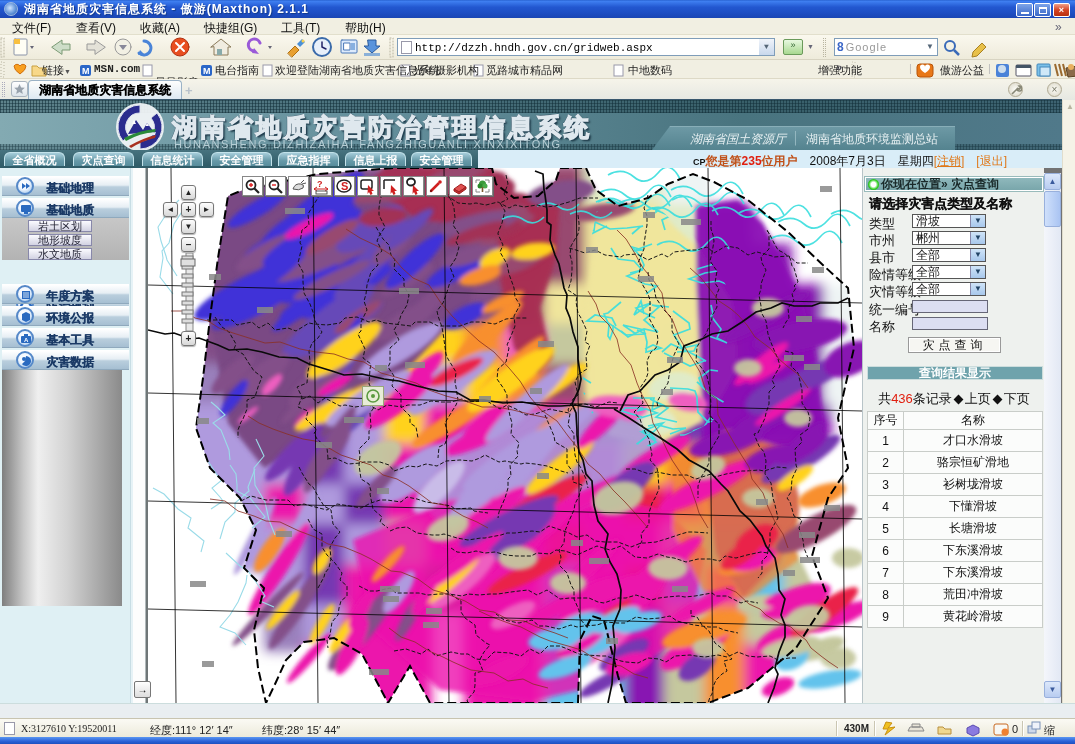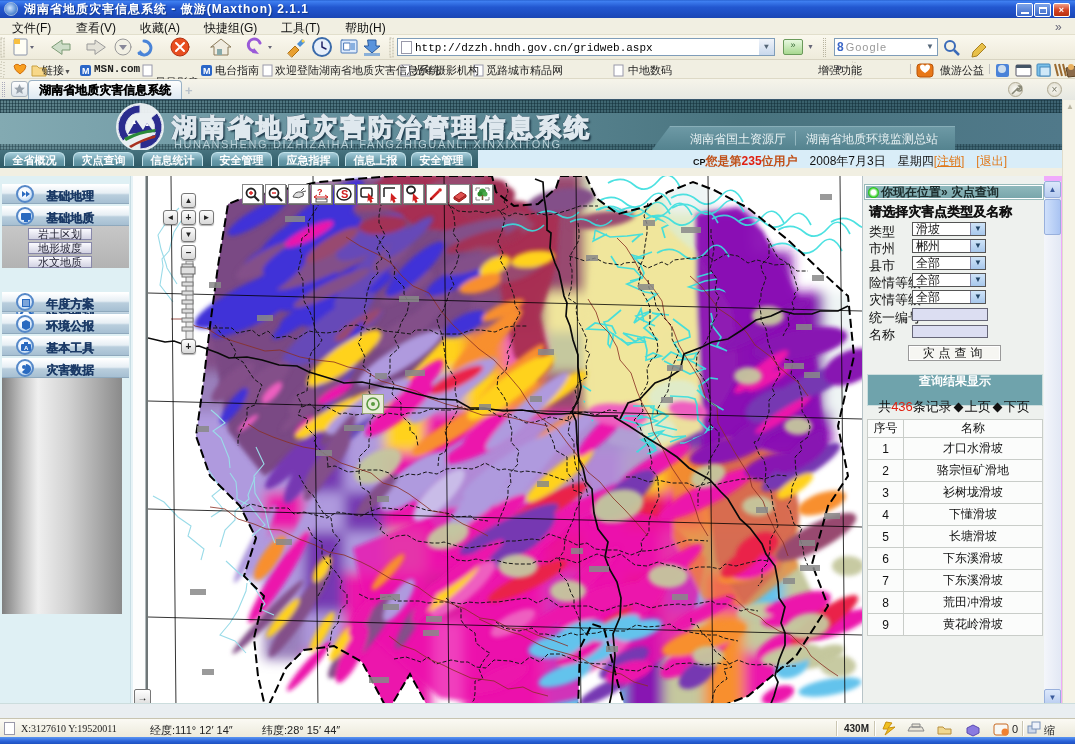--- a/index.html
+++ b/index.html
@@ -196,7 +196,7 @@
 <div class="ttl cjk">湖南省地质灾害防治管理信息系统</div>
 <div class="sub">HUNANSHENG DIZHIZAIHAI FANGZHIGUANLI XINXIXITONG</div>
 <div class="lnkpanel"></div>
-<span class="lnk" style="left:690px;">湖南省国土资源厅</span>
+<span class="lnk" style="left:690px;font-style:italic;">湖南省国土资源厅</span>
 <span class="lnk" style="left:792px;color:#9dbec6;">│</span>
 <span class="lnk" style="left:806px;">湖南省地质环境监测总站</span>
 </div>

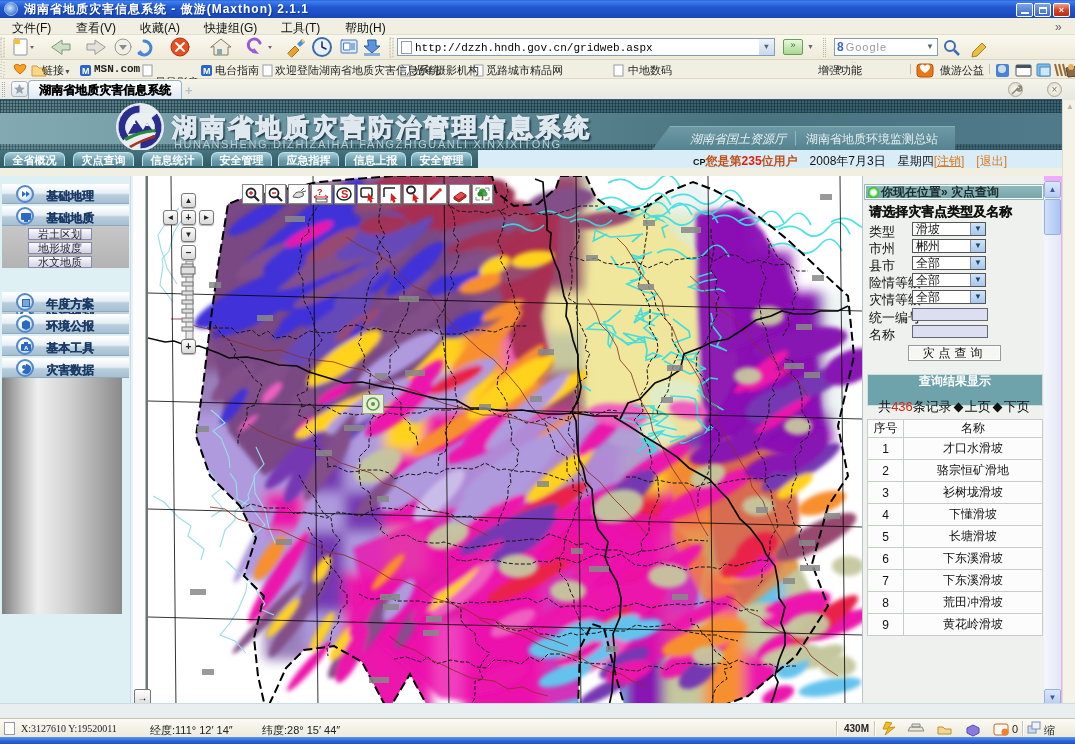--- a/index.html
+++ b/index.html
@@ -28,7 +28,7 @@
 #navleft{position:absolute;left:0;top:0;width:478px;height:18px;background:linear-gradient(#47737f,#2e5a66);}
 .navtab{position:absolute;top:2px;width:61px;height:14px;background:linear-gradient(#a6cdda,#6699a8 60%,#588d9c);border:1px solid #c2e2ea;border-bottom:none;border-radius:6px 6px 0 0;color:#fff;font-size:11px;font-weight:bold;text-align:center;line-height:14px;}
 #userinfo{position:absolute;right:55px;top:3px;font-size:12px;color:#111;}
-#content{left:0;top:176px;width:1075px;height:535px;background:#f0abfc;}
+#content{left:0;top:168px;width:1075px;height:535px;background:#737373;}
 #sidebar{position:absolute;left:0;top:0;width:130px;height:535px;background:#dff0f4;}
 .sbtn{position:absolute;left:2px;width:127px;height:20px;background:linear-gradient(#ffffff,#e6eef4 45%,#b9cedd 55%,#a6bfd2);border-top:1px solid #fff;border-bottom:1px solid #8fa9bd;font-size:12px;font-weight:bold;color:#1b3a66;line-height:20px;}
 .sbtn .t{position:absolute;left:44px;top:1px;}

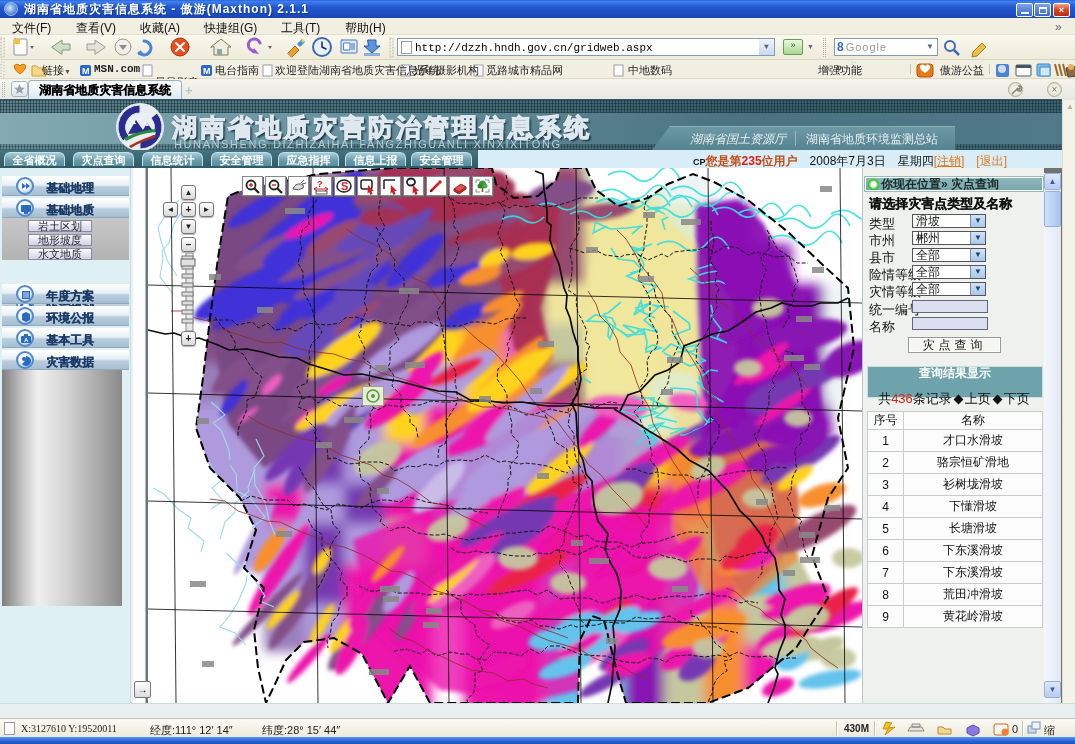--- a/index.html
+++ b/index.html
@@ -45,7 +45,7 @@
 .rsel .ar{position:absolute;right:0;top:0;width:15px;height:12px;background:linear-gradient(#cfe4f8,#a8c8ec);border-left:1px solid #88a;color:#246;font-size:8px;line-height:12px;text-align:center;}
 .rinp{position:absolute;left:49px;width:76px;height:13px;background:#dcdef2;border:1px solid #667;}
 #rbtn{position:absolute;left:45px;top:169px;width:93px;height:16px;background:#f6f6f2;border:1px solid #999;box-shadow:inset 0 0 0 1px #fff;font-size:12px;text-align:center;line-height:15px;letter-spacing:4px;}
-#rbar2{position:absolute;left:4px;top:198px;width:176px;height:32px;background:#6fa3ac;border:1px solid #cdd;color:#fff;font-size:12px;font-weight:bold;text-align:center;line-height:13px;}
+#rbar2{position:absolute;left:4px;top:198px;width:176px;height:14px;background:#6fa3ac;border:1px solid #cdd;color:#fff;font-size:12px;font-weight:bold;text-align:center;line-height:13px;}
 #rrec{position:absolute;left:0px;top:222px;width:182px;font-size:13px;text-align:center;}
 table.res{position:absolute;left:4px;top:243px;width:176px;border-collapse:collapse;font-size:12px;background:#fbfcfb;}
 table.res td{border:1px solid #c9cdc9;text-align:center;height:22px;padding:0;}

